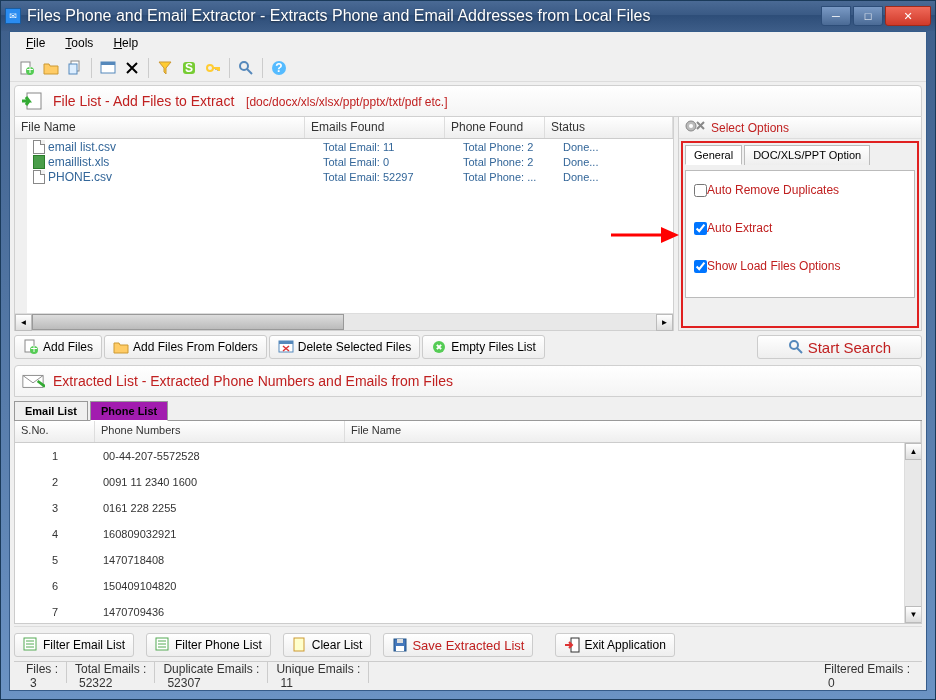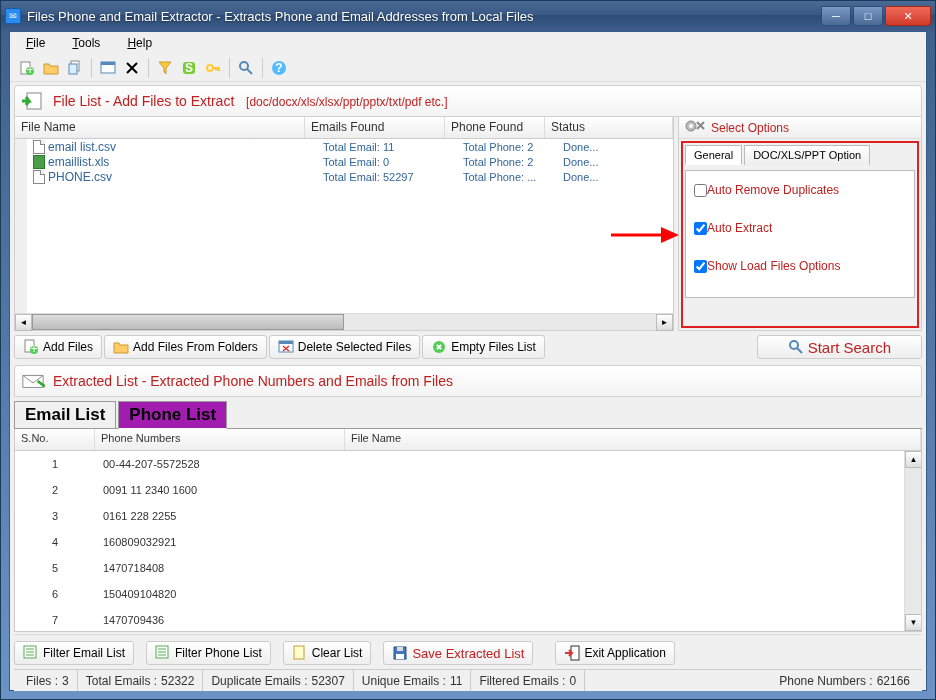--- a/index.html
+++ b/index.html
@@ -9,7 +9,7 @@
 .window { width: 936px; height: 700px; background: linear-gradient(to bottom, #3d5e8a 0%, #6b93c4 100%); border: 1px solid #1a3a5a; }
 .titlebar { height: 30px; display: flex; align-items: center; padding: 0 4px; background: linear-gradient(to bottom, #4a6a95 0%, #3a5a85 45%, #2d4d78 46%, #3d5d88 100%); color: #fff; }
 .titlebar .app-icon { width: 16px; height: 16px; background: #2a8cf0; border: 1px solid #1a5ca0; margin-right: 6px; display: flex; align-items: center; justify-content: center; color: #fff; font-size: 9px; }
-.titlebar .title { flex: 1; font-size: 13px; text-shadow: 0 1px 2px rgba(0,0,0,0.5); }
+.titlebar .title { flex: 1; font-size: 16px; text-shadow: 0 1px 2px rgba(0,0,0,0.5); }
 .titlebar .winbtns { display: flex; gap: 2px; }
 .titlebar .winbtn { width: 30px; height: 20px; background: linear-gradient(to bottom, #7a9ac5, #4a6a95); border: 1px solid #2d4d78; border-radius: 0 0 3px 3px; color: #fff; display: flex; align-items: center; justify-content: center; font-size: 11px; cursor: pointer; }
 .titlebar .winbtn.close { width: 46px; background: linear-gradient(to bottom, #f06a5a, #d03a2a); border-color: #a02a1a; }

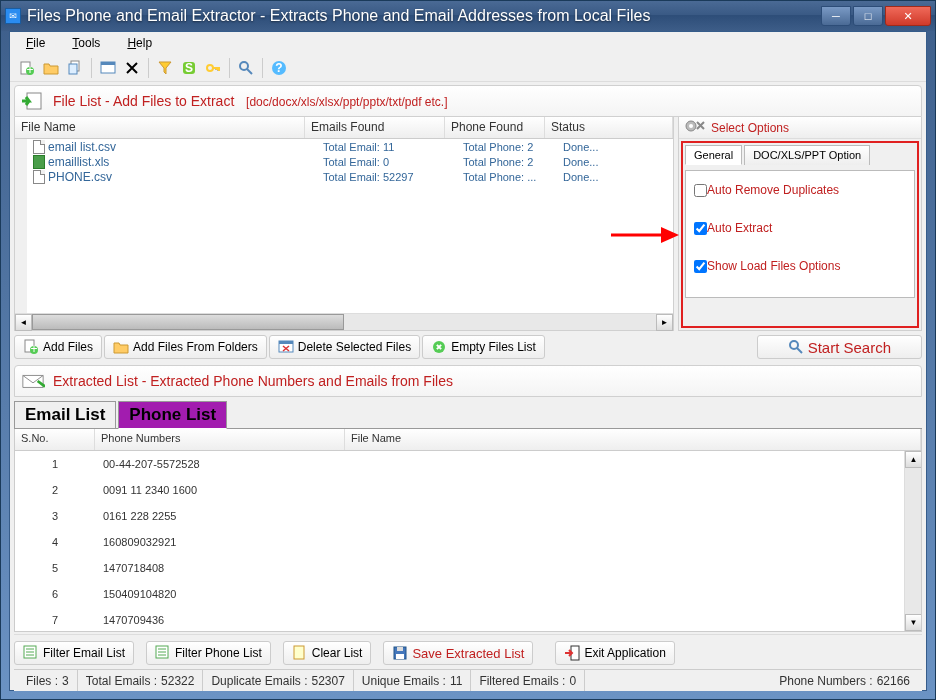--- a/index.html
+++ b/index.html
@@ -17,7 +17,7 @@
 .client { background: #f0f0f0; margin: 0 8px 8px 8px; height: 660px; border: 1px solid #365c8a; }
 
 
-.menubar { height: 22px; background: #f0f0f0; display: flex; align-items: center; padding: 0 8px; gap: 11px; }
+.menubar { height: 22px; background: #f0f0f0; display: flex; align-items: center; padding: 0 8px; gap: 4px; }
 .menubar .menuitem { padding: 2px 8px; cursor: pointer; }
 .menubar .menuitem u { text-decoration: underline; }
 

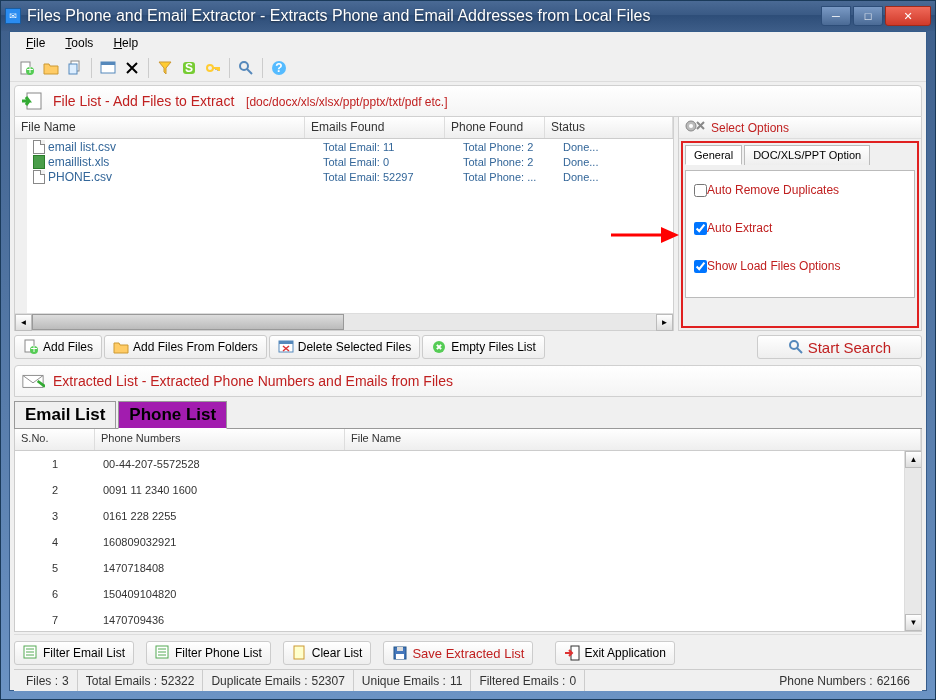--- a/index.html
+++ b/index.html
@@ -73,7 +73,7 @@
 
 .extracted-section { margin-top: 2px; }
 .result-tabs { display: flex; padding: 0; border-bottom: 1px solid #999; margin-top: 4px; }
-.result-tab { padding: 3px 10px; border: 1px solid #999; border-bottom: none; background: #f0f0f0; font-weight: bold; font-size: 17px; cursor: pointer; margin-right: 2px; }
+.result-tab { padding: 3px 10px; border: 1px solid #999; border-bottom: none; background: #f0f0f0; font-weight: bold; font-size: 11px; cursor: pointer; margin-right: 2px; }
 .result-tab.active { background: #a21caf; border-bottom: 1px solid #fff; margin-bottom: -1px; }
 .result-grid { border: 1px solid #ccc; border-top: none; }
 .result-grid .grid-header .col { font-size: 11px; }

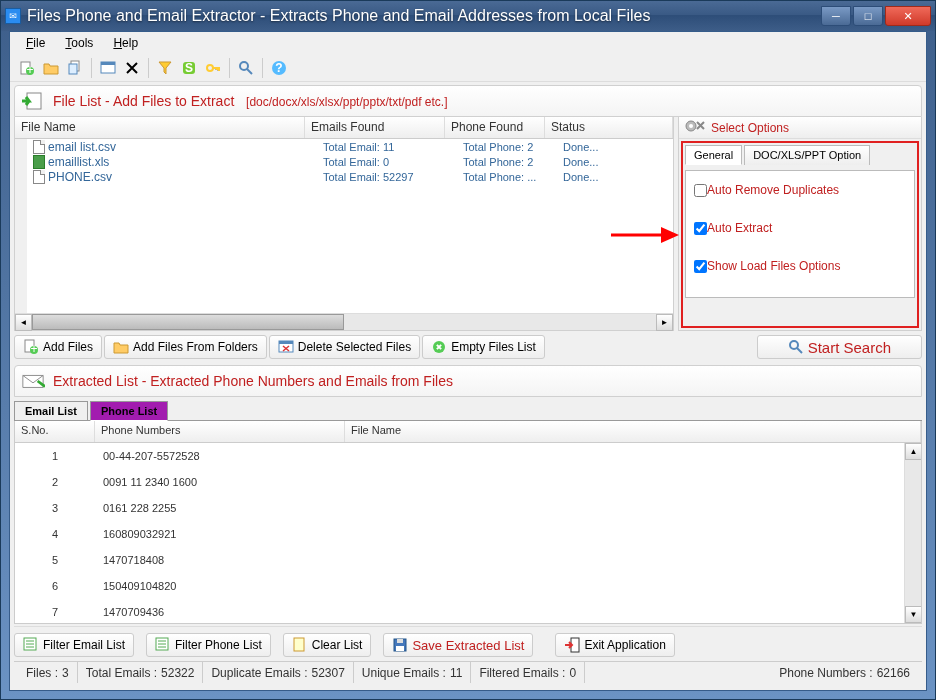--- a/index.html
+++ b/index.html
@@ -90,7 +90,7 @@
 
 
 .statusbar { height: 22px; background: #f0f0f0; border-top: 1px solid #ccc; display: flex; align-items: center; padding: 0 4px; font-size: 11px; }
-.statusbar .scell { padding: 0 8px; border-right: 1px solid #ccc; height: 100%; display: flex; align-items: center; }
+.statusbar .scell { padding: 0 8px; border-right: 1px solid #ccc; height: 100%; display: flex; align-items: flex-start; flex-direction: column; }
 .statusbar .scell:last-child { border-right: none; margin-left: auto; }
 .statusbar .slabel { color: #333; }
 .statusbar .sval { color: #333; margin-left: 4px; }

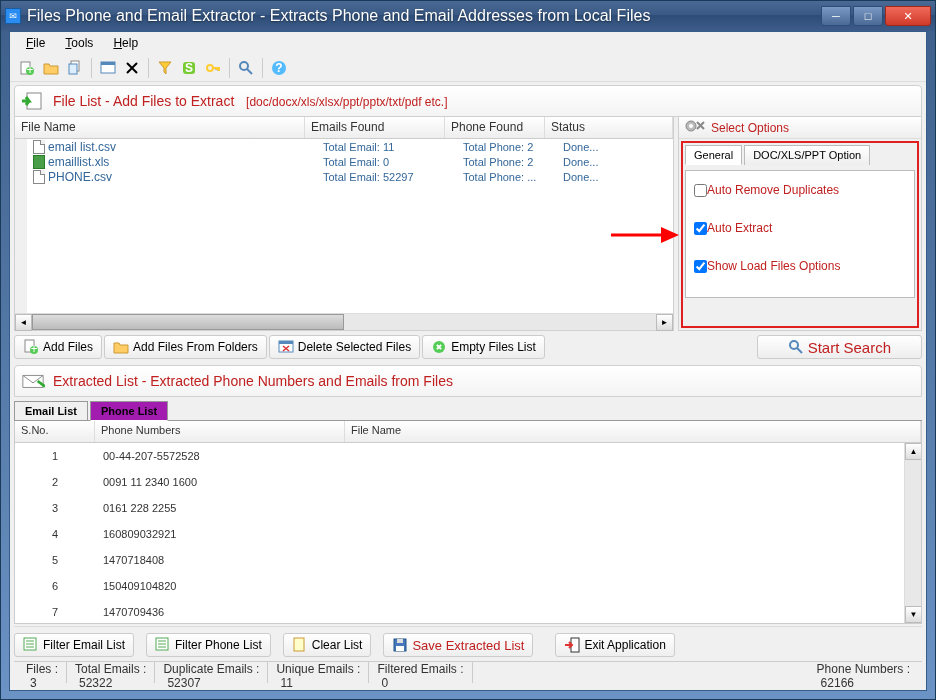--- a/index.html
+++ b/index.html
@@ -463,10 +463,6 @@
             <span class="slabel">Filtered Emails :</span>
             <span class="sval">0</span>
           </div>
-        <div class="scell">
-            <span class="slabel">Phone Numbers :</span>
-            <span class="sval">62166</span>
-          </div>
       </div>
 
     </div>

